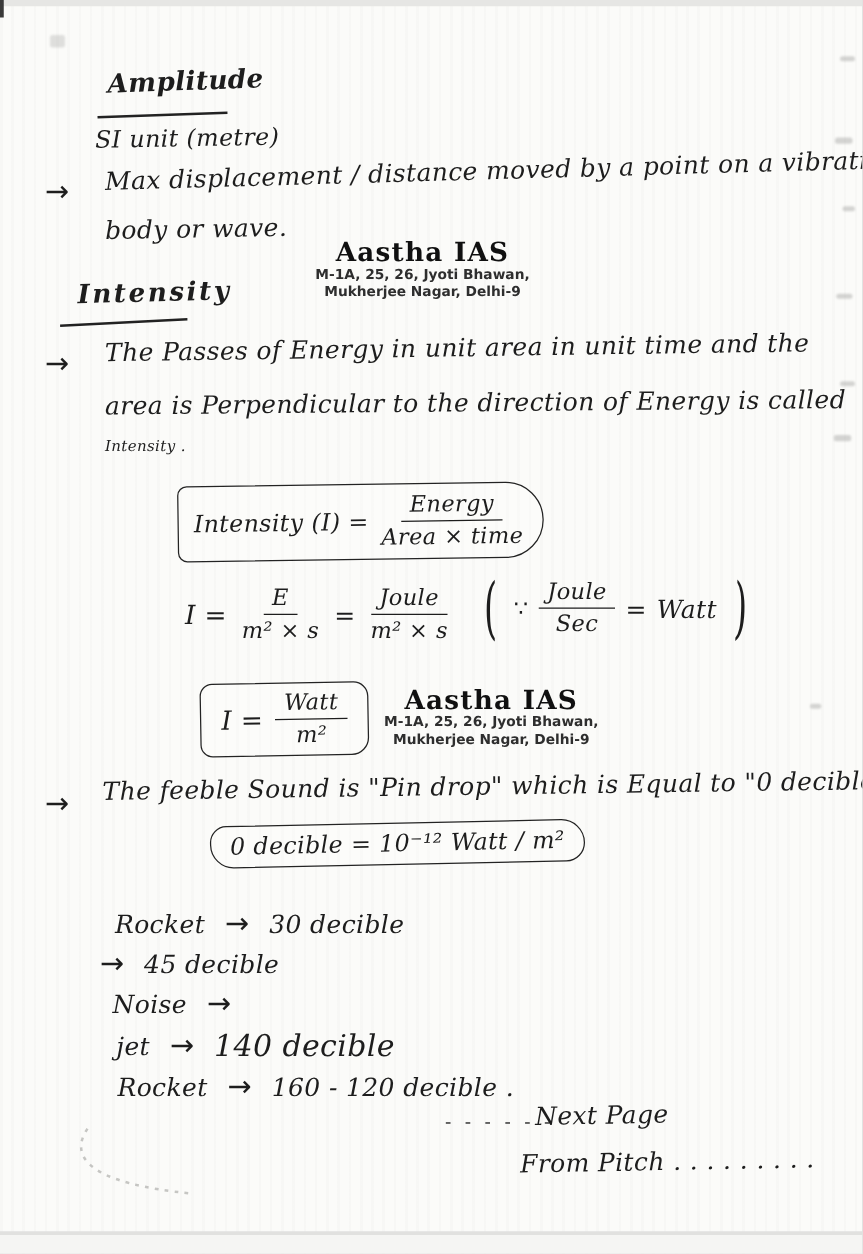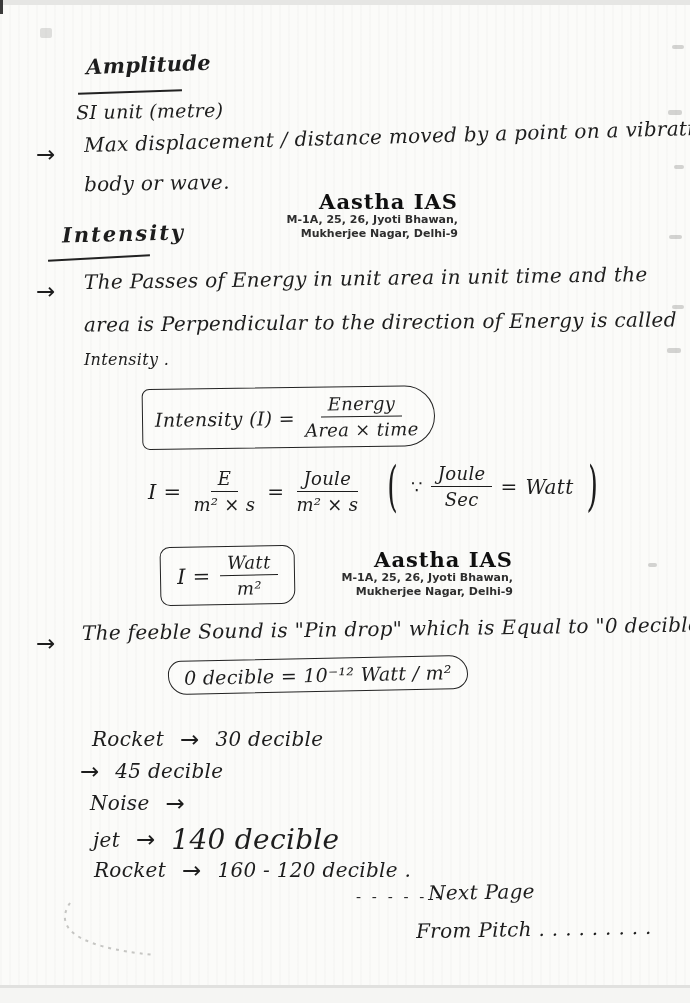--- a/index.html
+++ b/index.html
@@ -14,7 +14,7 @@
   .arrow{font-family:"DejaVu Sans", sans-serif;font-style:normal;font-size:23px;color:#1d1d1d;line-height:1;}
   .heading{font-size:21px;font-weight:bold;}
   .uline{position:absolute;border-top:2px solid #222;}
-  .stamp{position:absolute;text-align:right;white-space:nowrap;}
+  .stamp{position:absolute;text-align:center;white-space:nowrap;}
   .stamp .stitle{font-family:"DejaVu Serif", serif;font-weight:bold;font-size:21px;letter-spacing:1px;color:#101010;line-height:1.1;}
   .stamp .saddr{font-family:"DejaVu Sans", sans-serif;font-weight:bold;font-size:11px;color:#2e2e2e;line-height:1.3;}
   .frac{display:inline-flex;flex-direction:column;align-items:center;vertical-align:middle;}

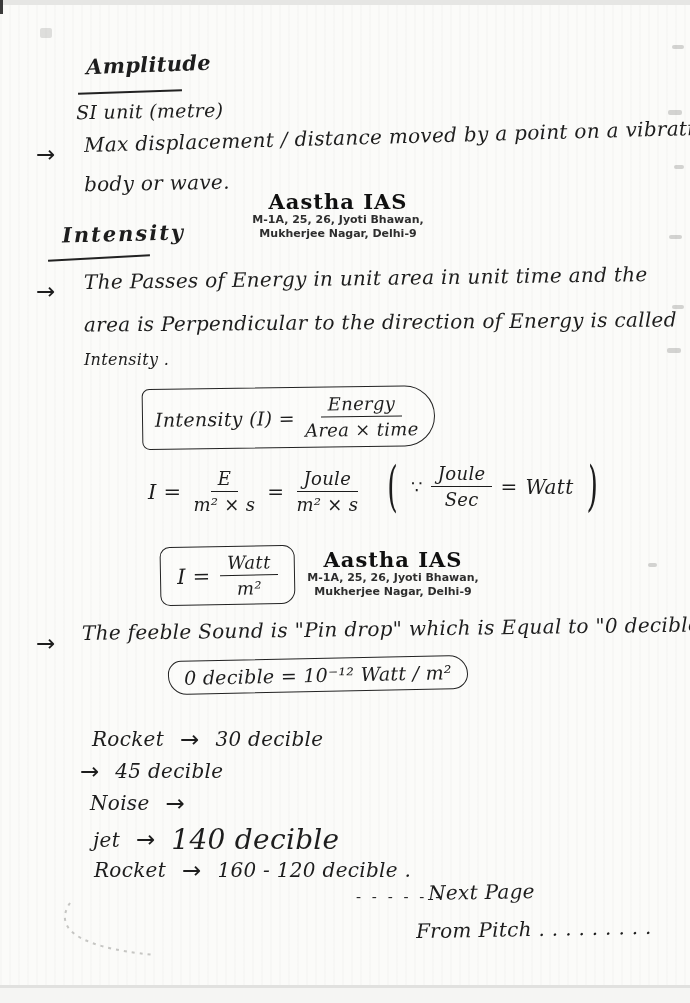--- a/index.html
+++ b/index.html
@@ -69,7 +69,7 @@
   <span class="abs arrow" style="left:36px;top:280px;">→</span>
   <div class="abs hw" style="left:84px;top:270px;font-size:20px;transform:rotate(-0.8deg);transform-origin:left center;">The Passes of Energy in unit area in unit time and the</div>
   <div class="abs hw" style="left:84px;top:310px;font-size:20px;transform:rotate(-0.5deg);">area is Perpendicular to the direction of Energy is called</div>
-  <div class="abs hw" style="left:84px;top:350px;font-size:16px;">Intensity .</div>
+  <div class="abs hw" style="left:84px;top:350px;font-size:12px;">Intensity .</div>
 
   <div class="fbox" style="left:142px;top:387px;padding:6px 16px 6px 12px;border-radius:8px 32px 32px 8px;transform:rotate(-0.8deg);">
     <span class="hw" style="font-size:19px;">Intensity (I) =</span>

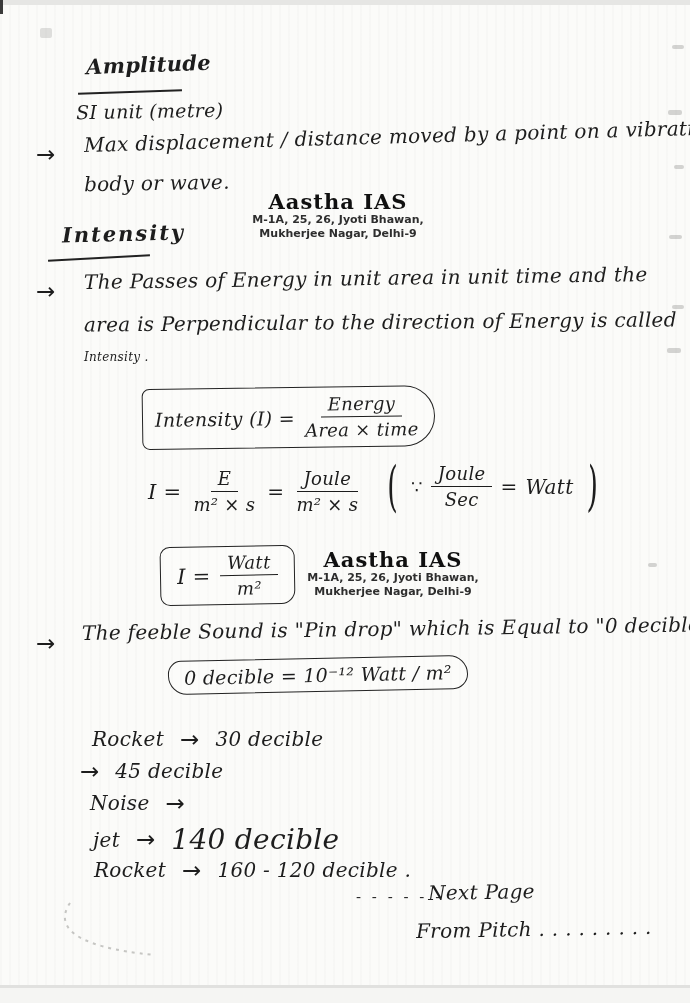--- a/index.html
+++ b/index.html
@@ -141,7 +141,7 @@
   <div class="dec-row" style="left:93px;top:823px;">
     <span class="hw" style="font-size:20px;">jet</span>
     <span class="arrow">→</span>
-    <span class="hw" style="font-size:28px;">140 decible</span>
+    <span class="hw" style="font-size:24px;">140 decible</span>
   </div>
   <div class="dec-row" style="left:94px;top:858px;align-items:center;">
     <span class="hw" style="font-size:20px;">Rocket</span>

